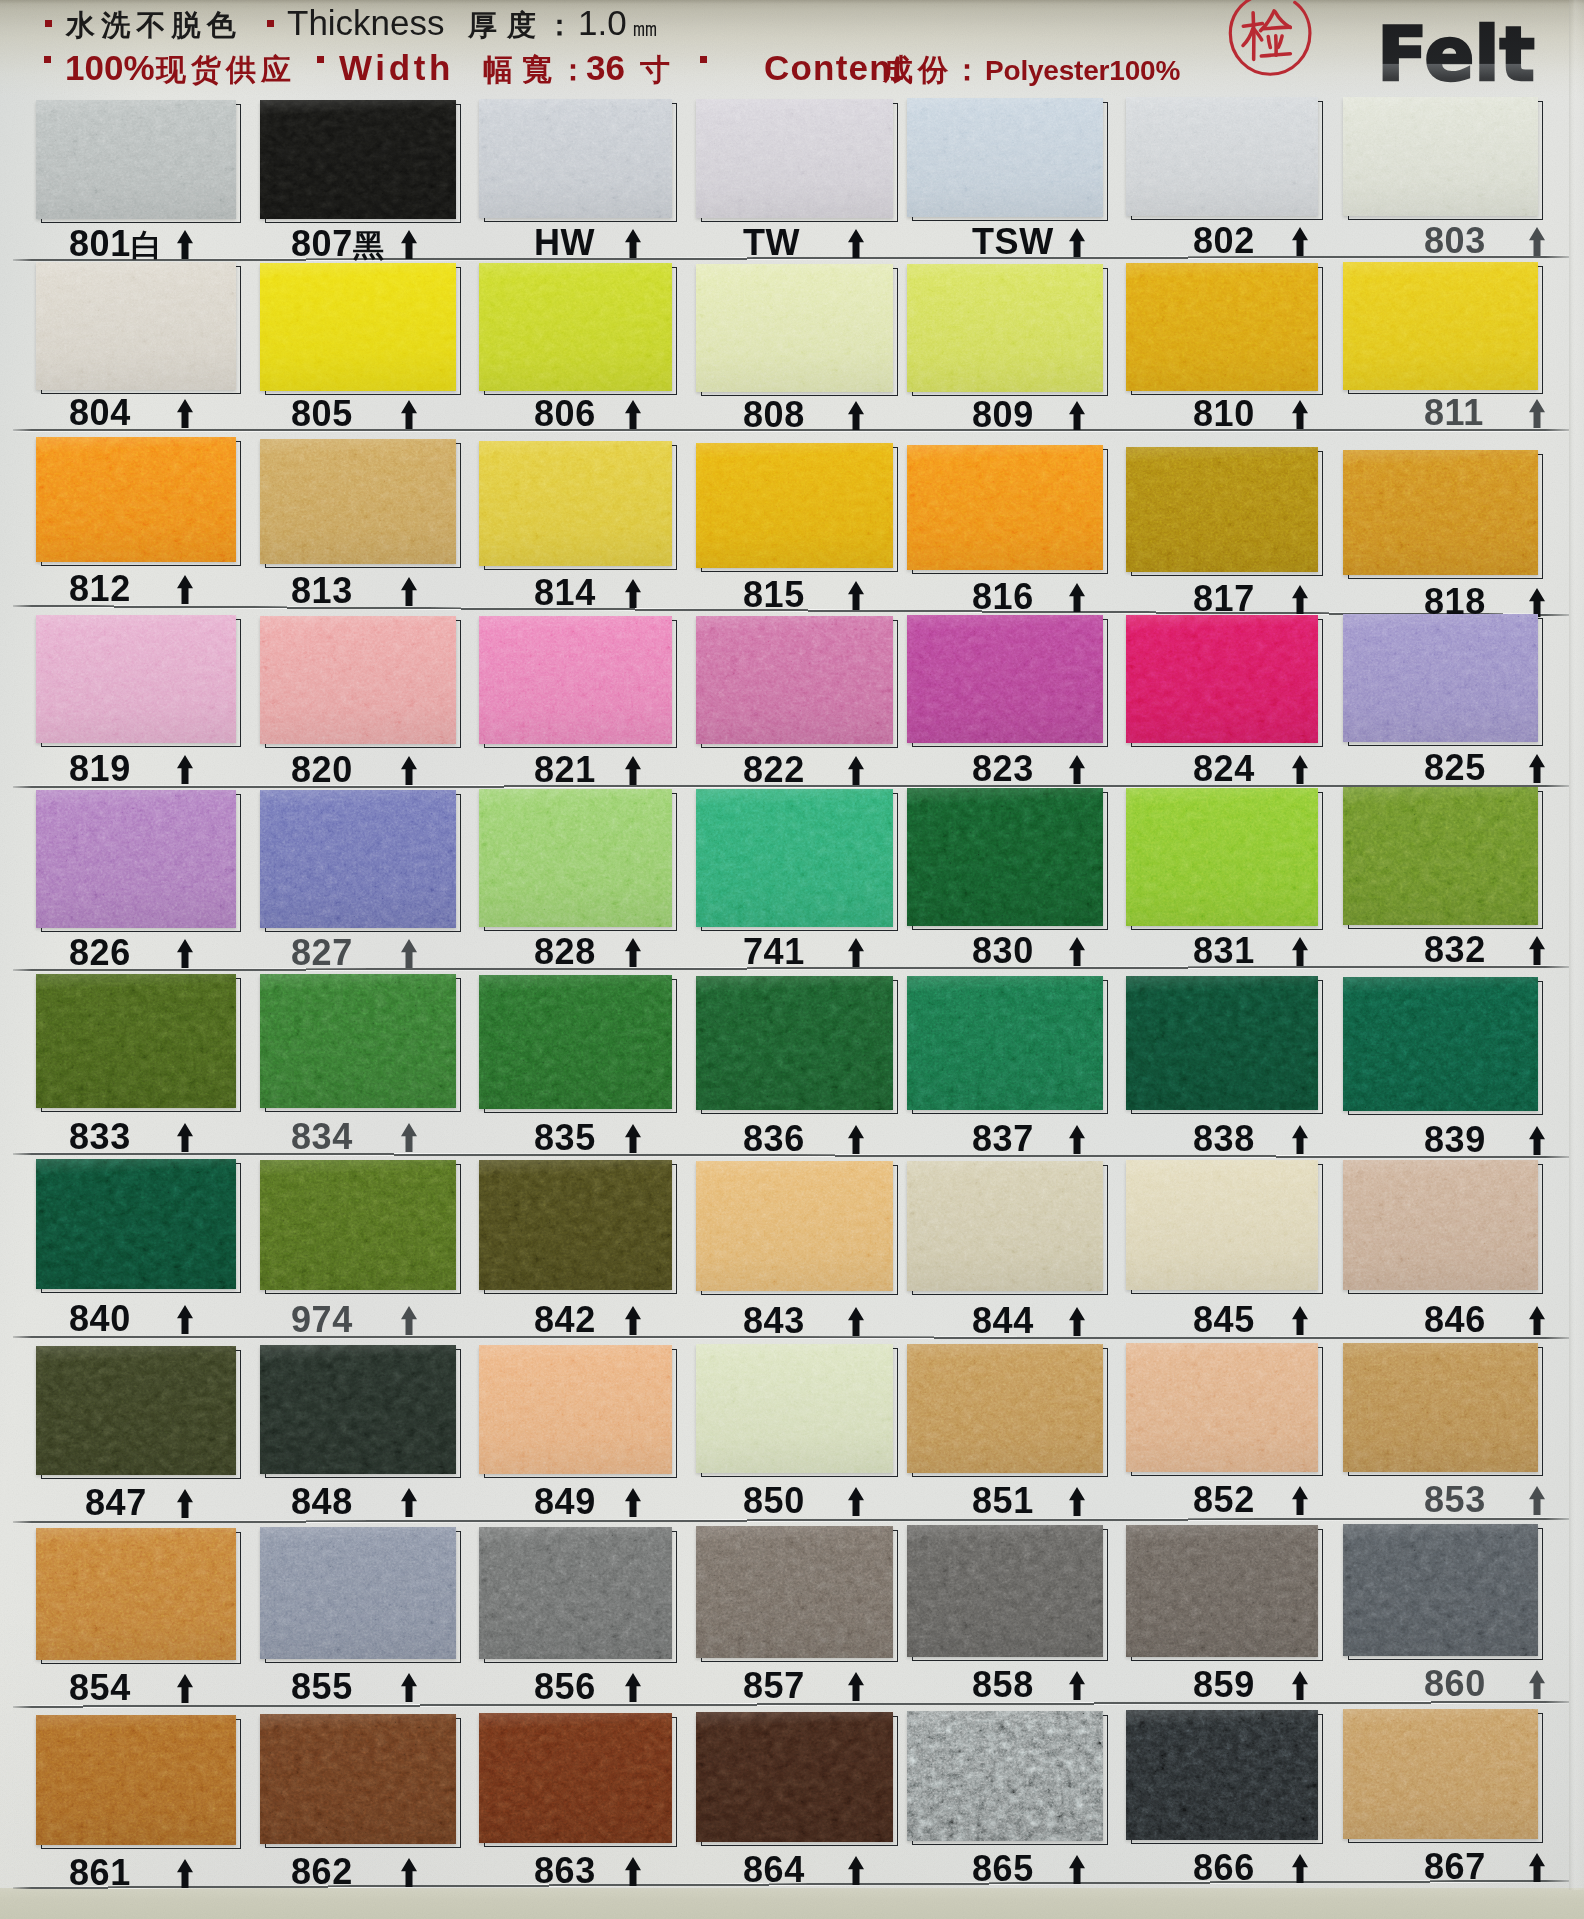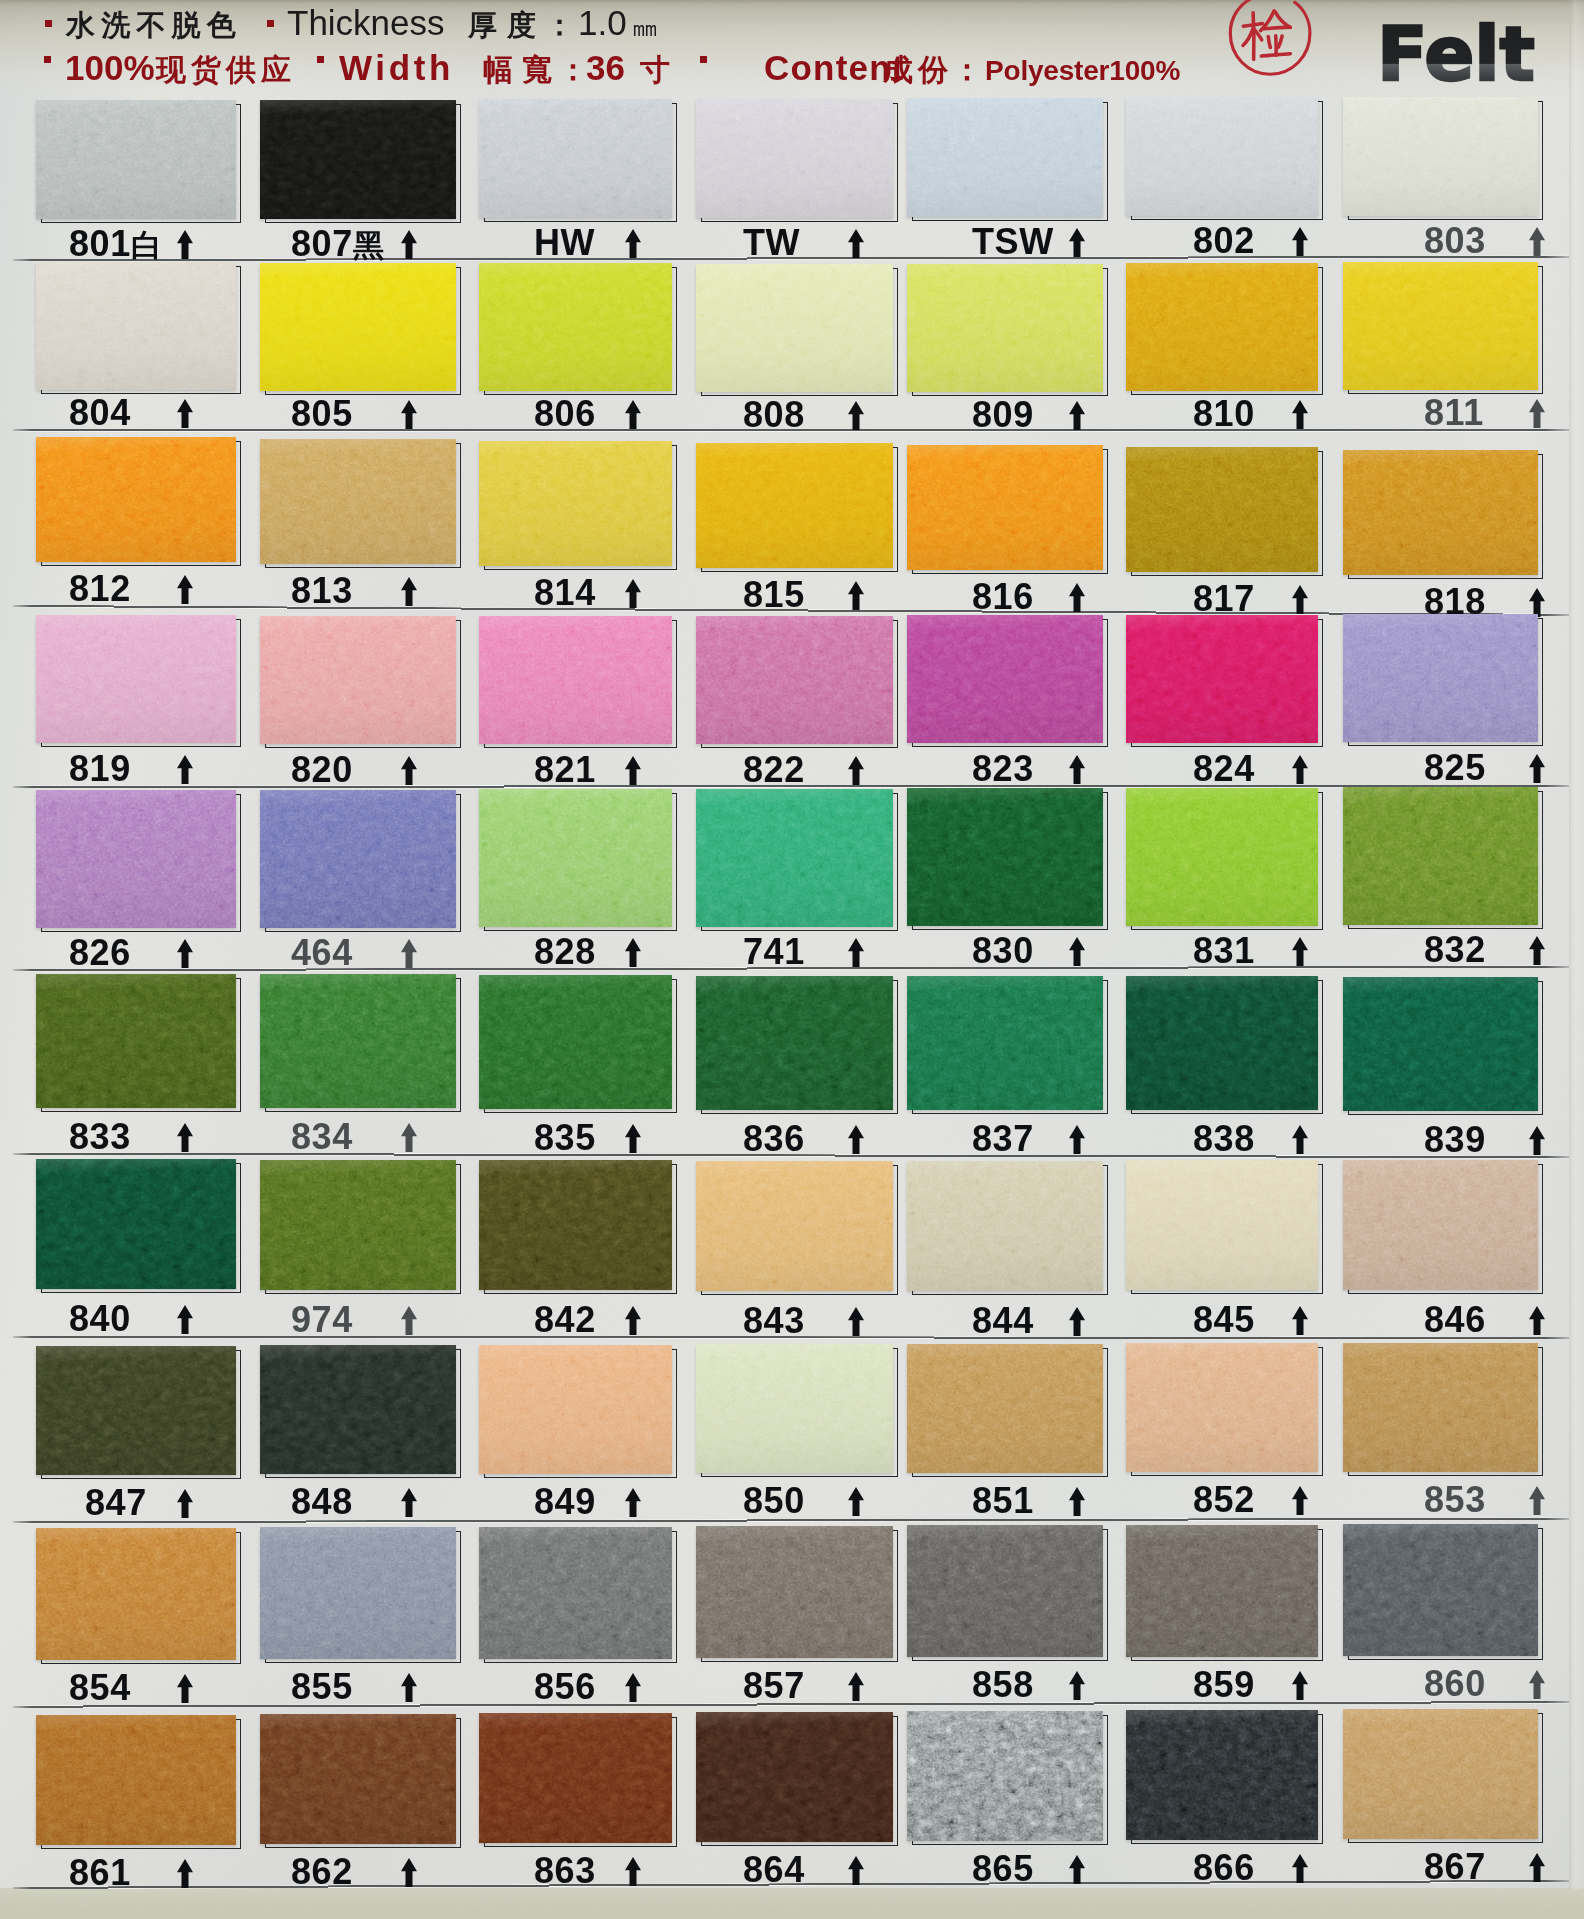--- a/index.html
+++ b/index.html
@@ -845,7 +845,7 @@
           <div class="sh"></div>
         </div>
       </div>
-      <div class="lbl" style="left:291px;top:935px;color:#4a4e50;"><span class="lat">464</span></div>
+      <div class="lbl" style="left:291px;top:935px;color:#4a4e50;"><span class="lat">827</span></div>
       <svg class="arw" viewBox="0 0 16 29" style="left:401px;top:939px;width:16px;height:29px;">
         <path d="M8 0 L16 13.2 L11.5 13.2 L11.5 29 L4.5 29 L4.5 13.2 L0 13.2 Z" fill="#4a4e50"></path>
       </svg>

